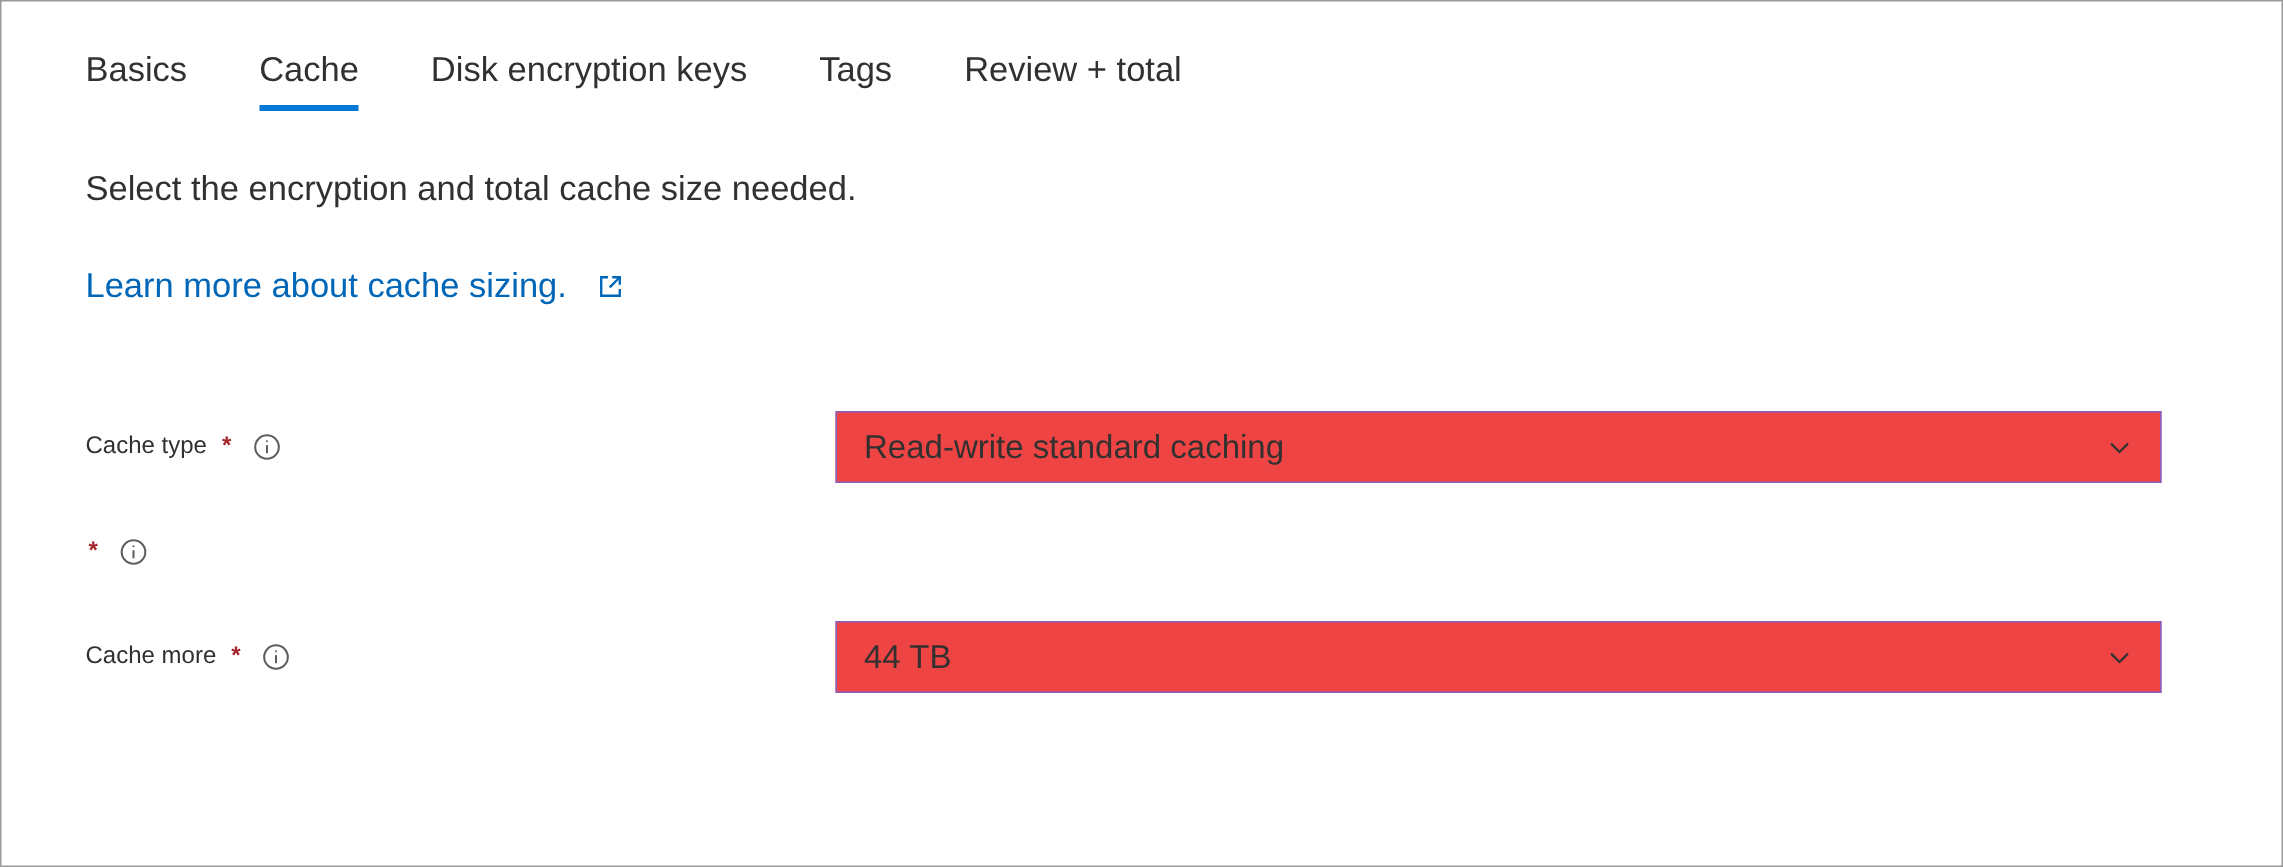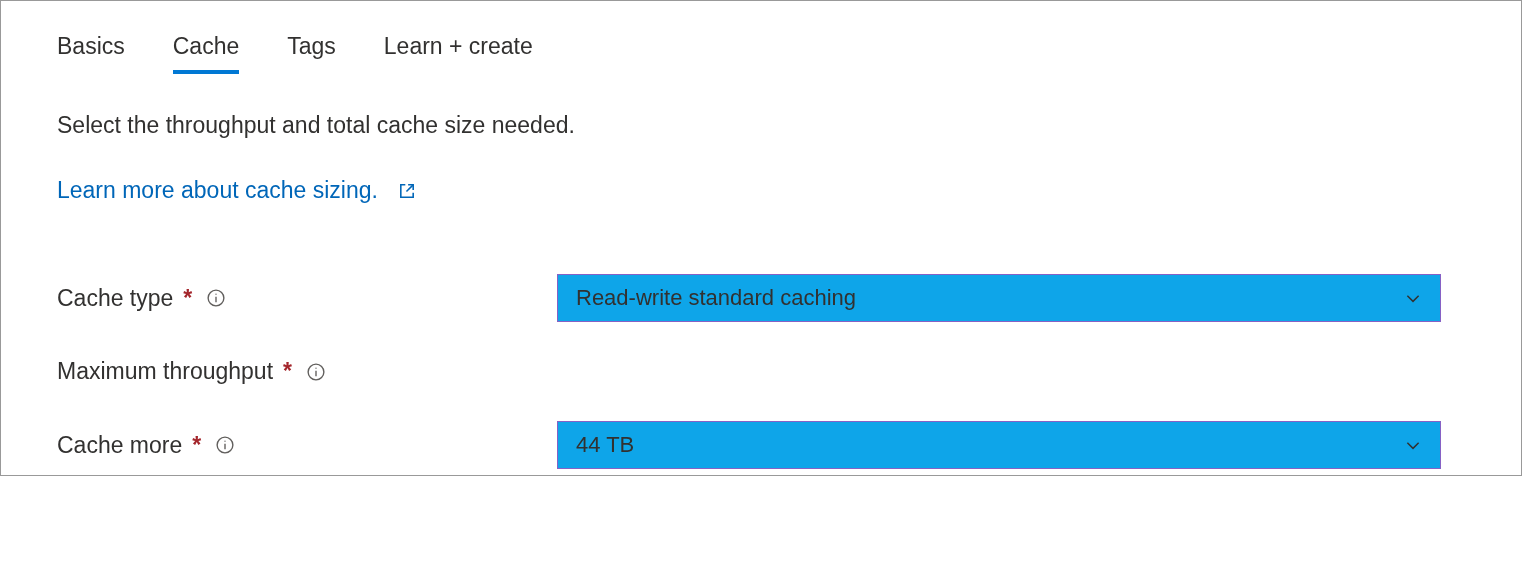--- a/index.html
+++ b/index.html
@@ -11,7 +11,7 @@
     }
     .panel {
       width: 1522px;
-      height: 476px;
+      height: 578px;
       border: 1px solid #999;
       padding: 32px 56px;
       position: relative;

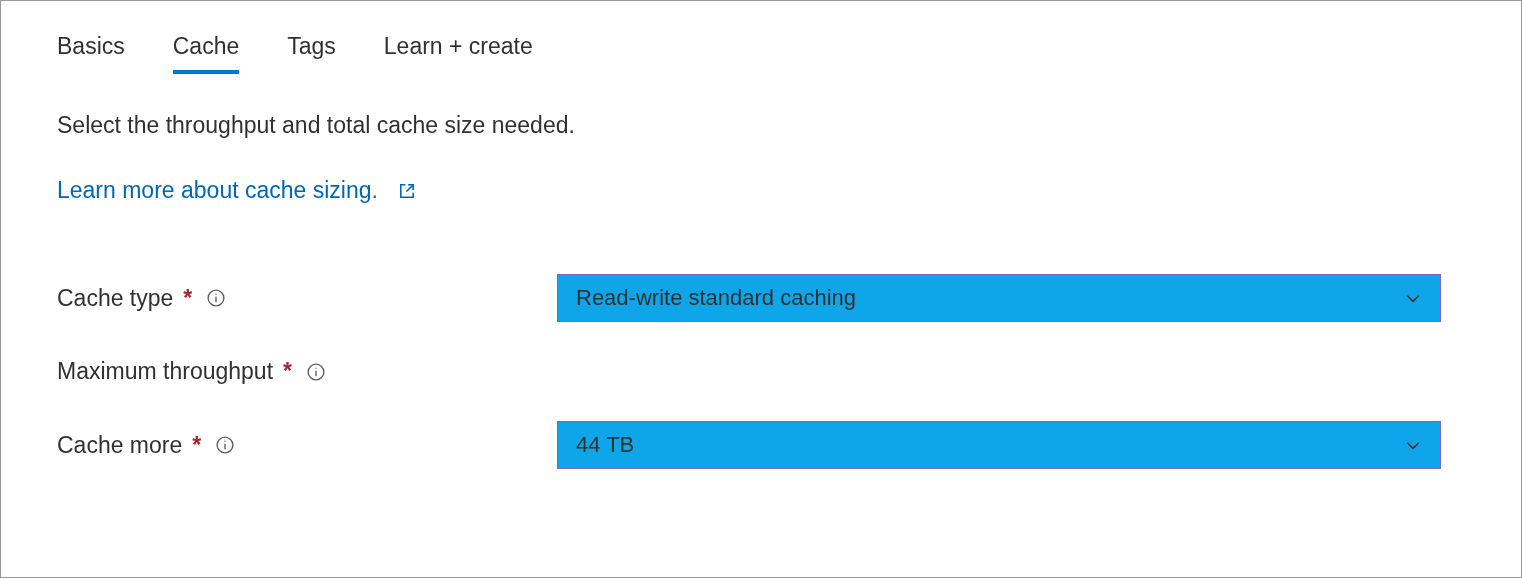--- a/index.html
+++ b/index.html
@@ -106,6 +106,7 @@
   <div class="tabs">
     <div class="tab">Basics</div>
     <div class="tab active">Cache</div>
+    <div class="tab">Disk encryption keys</div>
     <div class="tab">Tags</div>
     <div class="tab">Learn + create</div>
   </div>

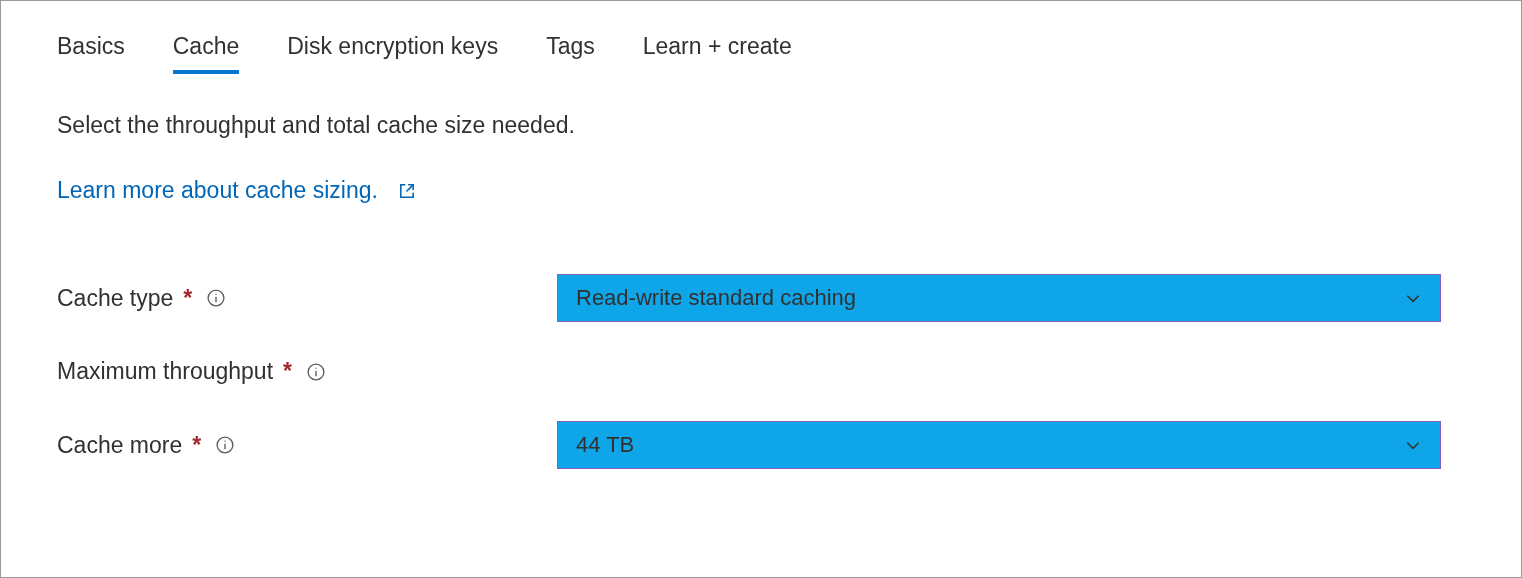--- a/index.html
+++ b/index.html
@@ -108,7 +108,7 @@
     <div class="tab active">Cache</div>
     <div class="tab">Disk encryption keys</div>
     <div class="tab">Tags</div>
-    <div class="tab">Learn + create</div>
+    <div class="tab">Review + total</div>
   </div>
 
   <div class="description">Select the throughput and total cache size needed.</div>

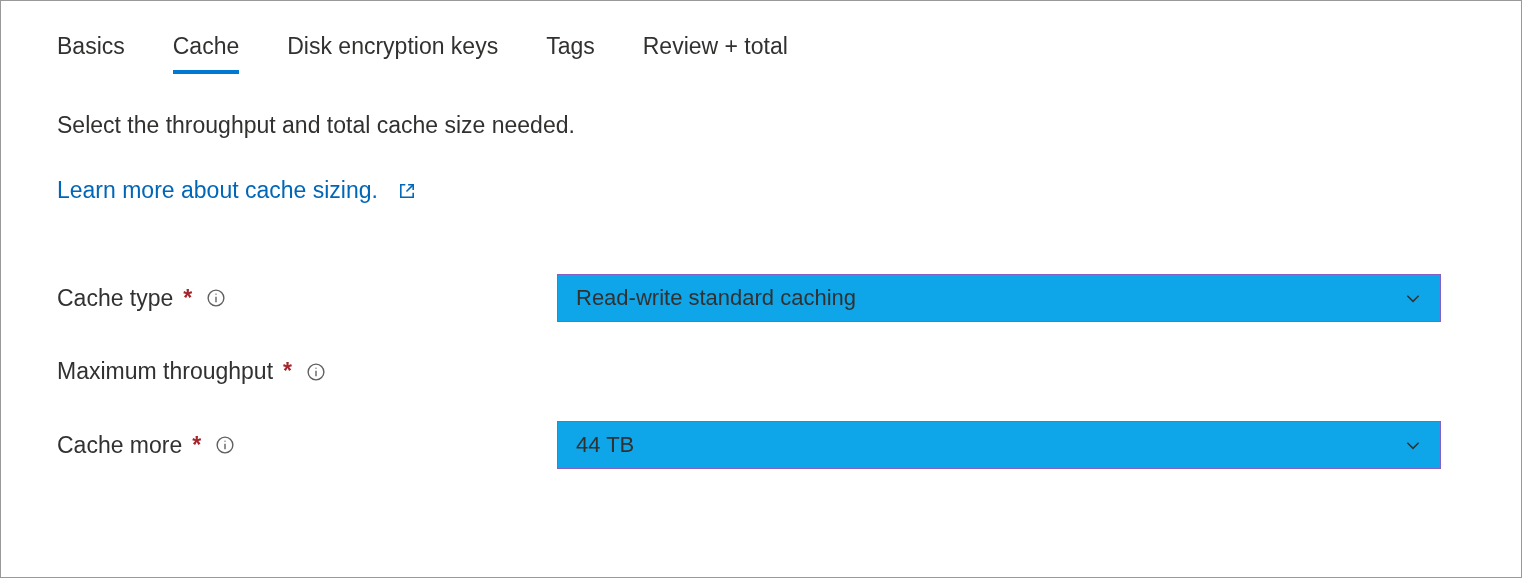--- a/index.html
+++ b/index.html
@@ -111,7 +111,7 @@
     <div class="tab">Review + total</div>
   </div>
 
-  <div class="description">Select the throughput and total cache size needed.</div>
+  <div class="description">Select the encryption and total cache size needed.</div>
 
   <a class="learn-link">
     <span>Learn more about cache sizing.</span>

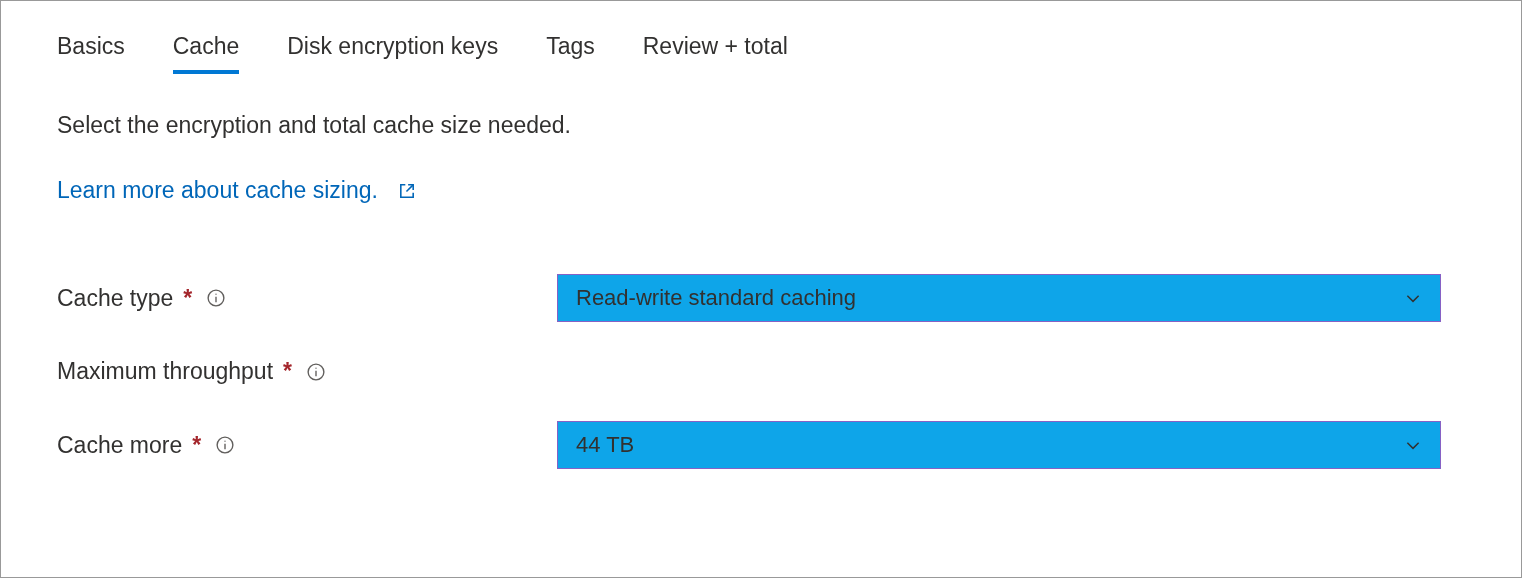--- a/index.html
+++ b/index.html
@@ -66,7 +66,7 @@
       display: flex;
       align-items: center;
       gap: 8px;
-      font-size: 23px;
+      font-size: 16px;
       color: #323130;
     }
     .req {

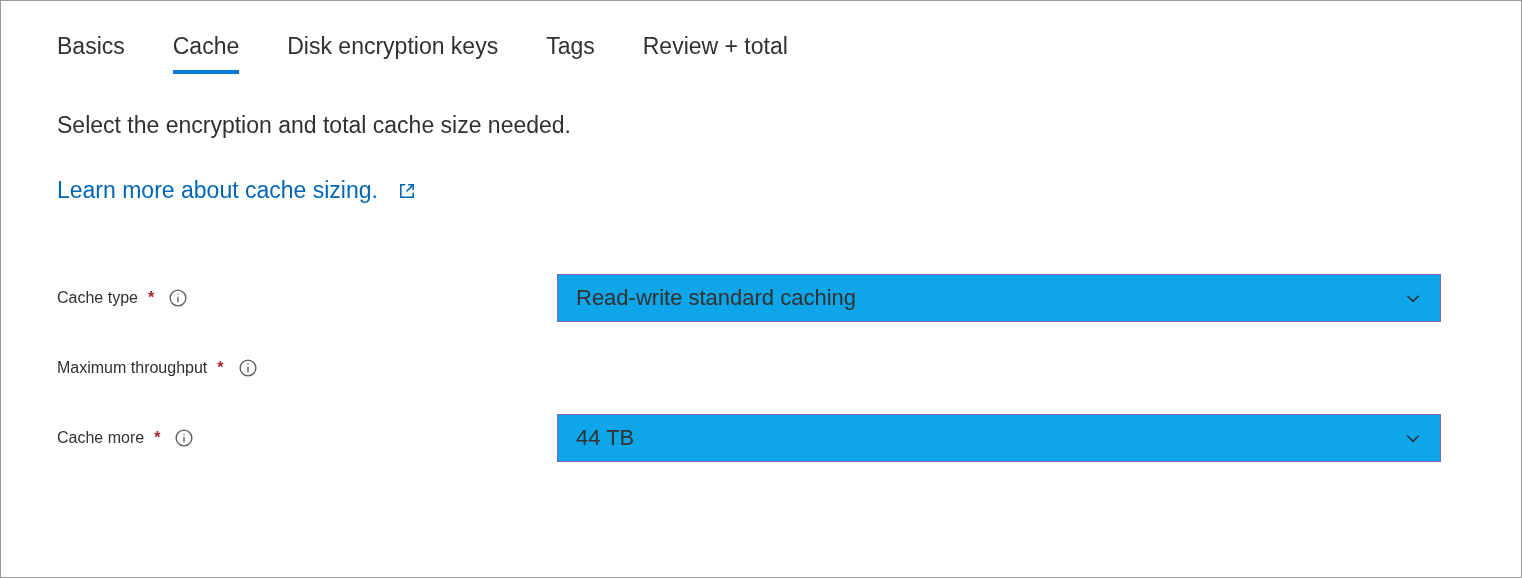--- a/index.html
+++ b/index.html
@@ -91,7 +91,7 @@
       font-size: 22px;
       color: #323130;
       cursor: pointer;
-      background: #0ea5e9;
+      background: #ef4444;
     }
     .chevron {
       display: inline-flex;

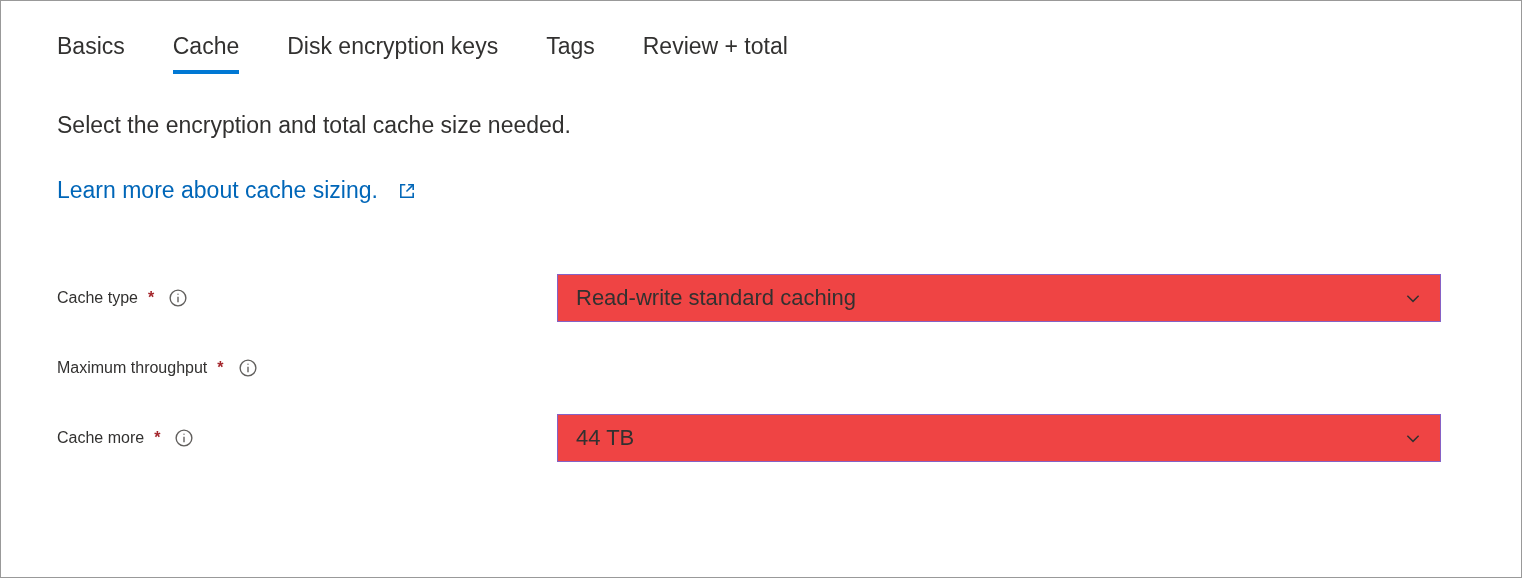--- a/index.html
+++ b/index.html
@@ -148,7 +148,6 @@
 
   <div class="form-row">
     <div class="label-group">
-      <span>Maximum throughput</span>
       <span class="req">*</span>
       <span class="info-icon">
         <svg width="20" height="20" viewBox="0 0 16 16" fill="none" stroke="#605e5c" stroke-width="1.1">

